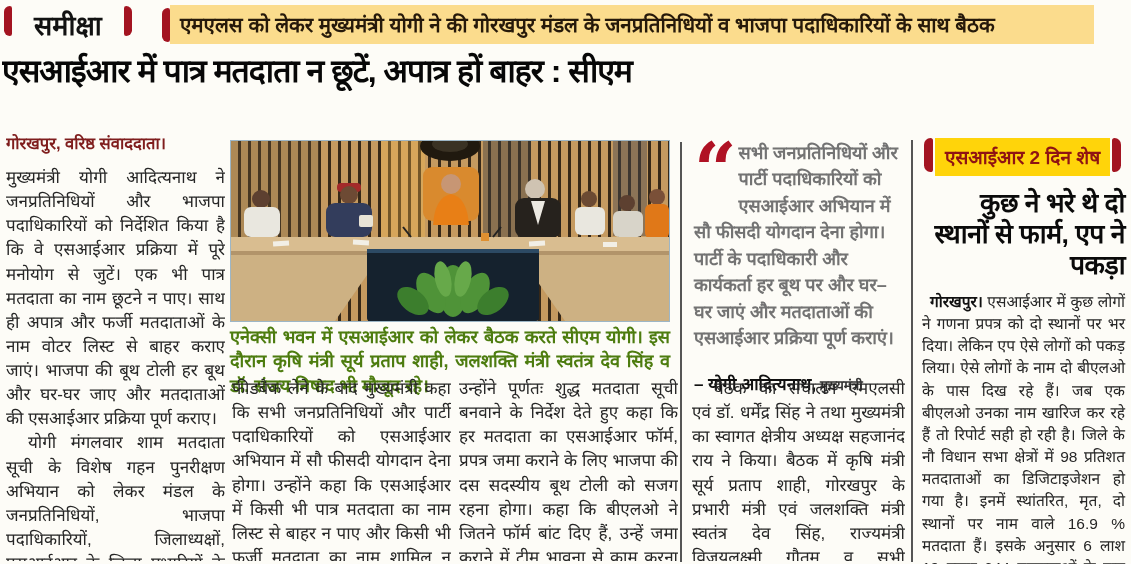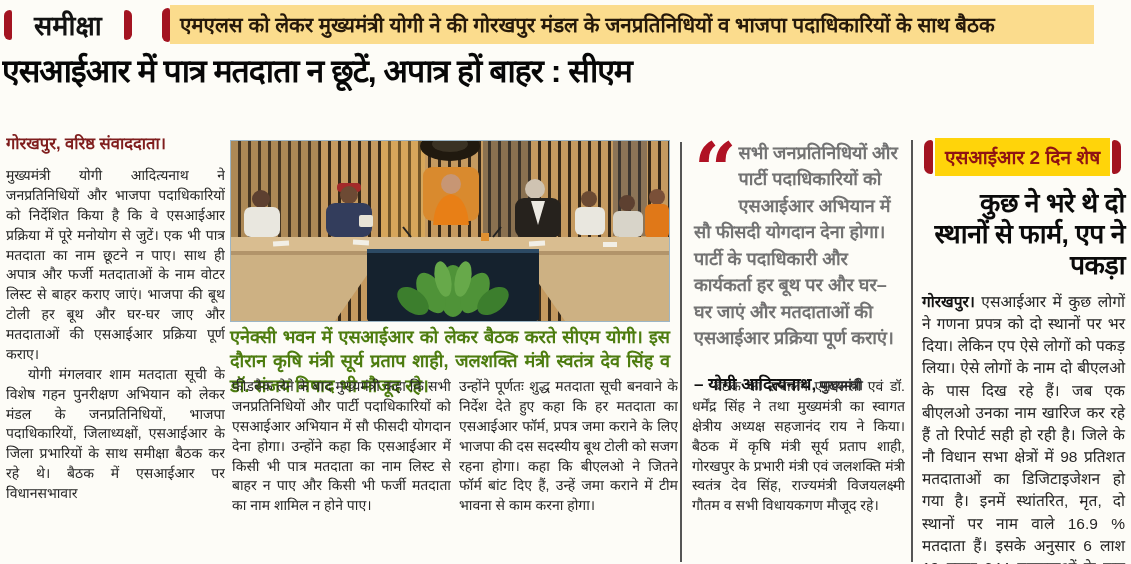--- a/index.html
+++ b/index.html
@@ -9,7 +9,7 @@
     font-family:"Liberation Sans","DejaVu Sans",sans-serif;
   }
   
-  .kicker{position:absolute;left:4px;top:6px;display:flex;align-items:center;gap:10px;}
+  .kicker{position:absolute;left:4px;top:6px;display:flex;align-items:flex-start;gap:10px;}
   .brk{width:8px;height:30px;background:#a31421;border-radius:4px;display:inline-block;}
   .brk.open{border-top-left-radius:10px;border-bottom-left-radius:10px;}
   .brk.close{border-top-right-radius:10px;border-bottom-right-radius:10px;}

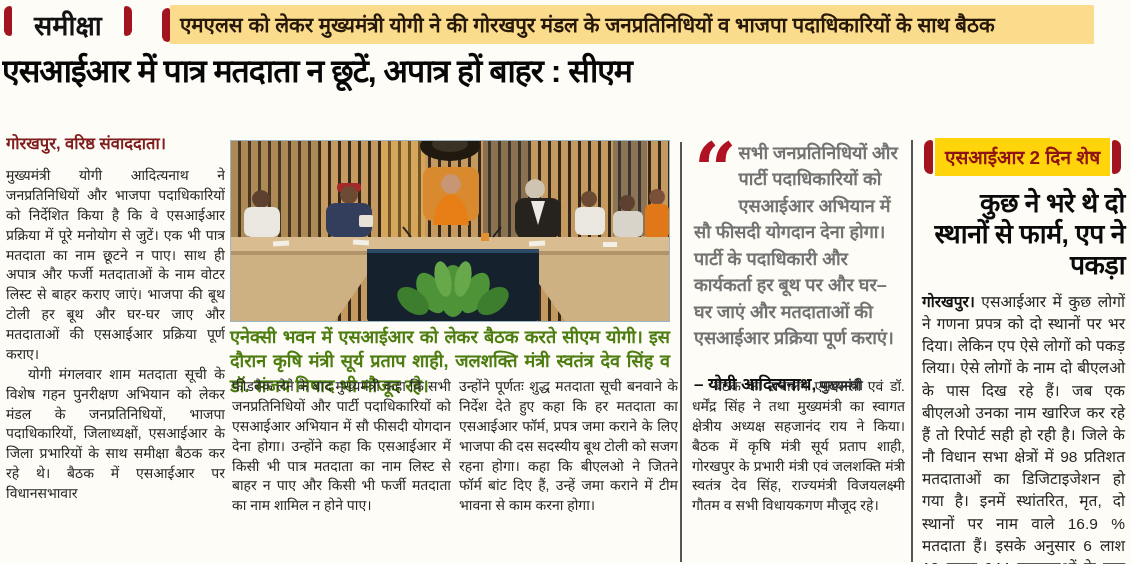--- a/index.html
+++ b/index.html
@@ -54,7 +54,7 @@
   .quote-attr .title{font-size:13.5px;font-weight:600;color:#333;}
   
   .sidebar{position:absolute;left:922px;top:138px;width:203px;}
-  .badge{display:flex;align-items:center;gap:2px;margin-left:2px;}
+  .badge{display:flex;align-items:flex-start;gap:2px;margin-left:2px;}
   .badge .brk{height:34px;width:9px;}
   .badge-label{
     background:#ffd40a;color:#8f1313;font-size:19px;font-weight:800;

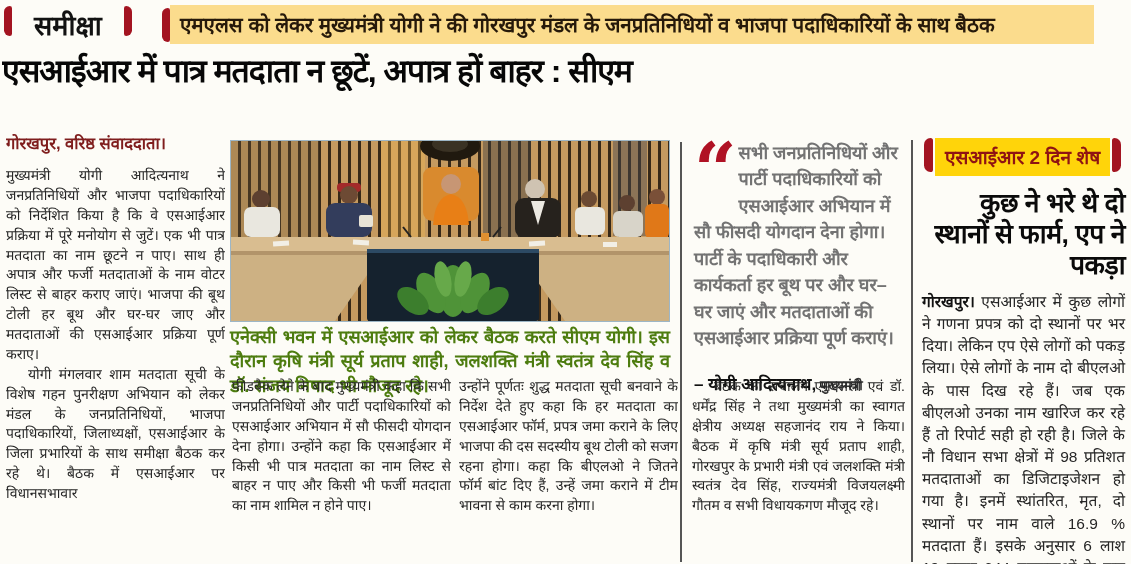--- a/index.html
+++ b/index.html
@@ -25,7 +25,7 @@
     letter-spacing:-1px;overflow:hidden;
   }
   
-  .coltext{font-size:14px;line-height:1.42;color:#262626;text-align:justify;}
+  .coltext{font-size:17px;line-height:1.42;color:#262626;text-align:justify;}
   .byline{font-weight:800;font-size:16.5px;color:#7f1d1d;margin-bottom:12px;}
   .indent{text-indent:22px;}
   .col1{position:absolute;left:6px;top:131px;width:219px;height:430px;overflow:hidden;}

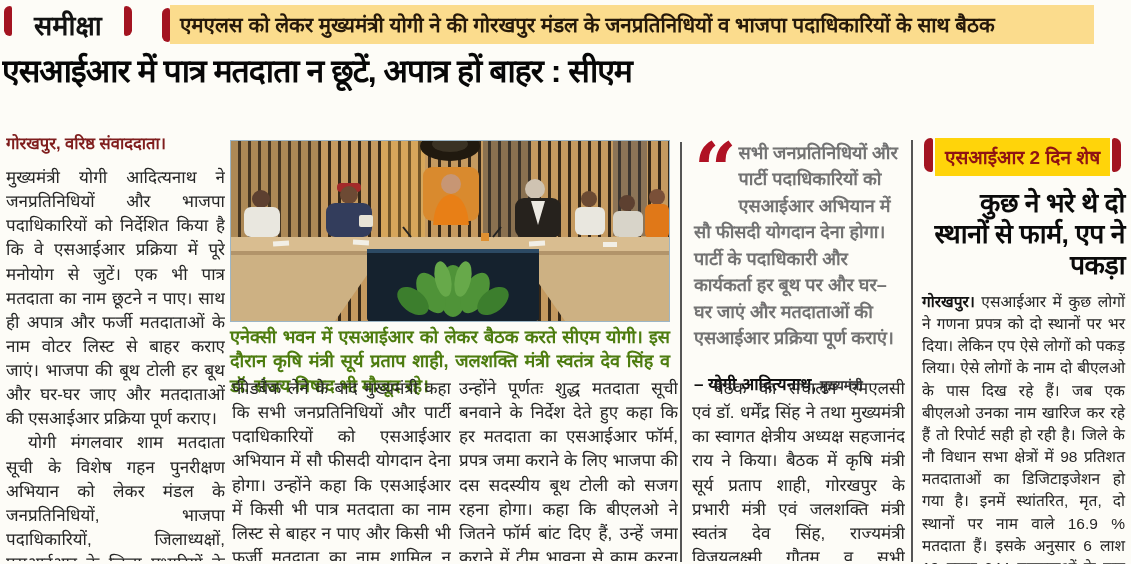--- a/index.html
+++ b/index.html
@@ -66,7 +66,7 @@
     text-align:right;
   }
   .sb-body{margin-top:10px;font-size:15.5px;line-height:1.43;color:#262626;text-align:justify;}
-  .sb-body .dateline{font-weight:800;color:#111;}
+  .sb-body .dateline{font-weight:800;color:#111;margin-left:8px;}
 </style>
 </head>
 <body>

